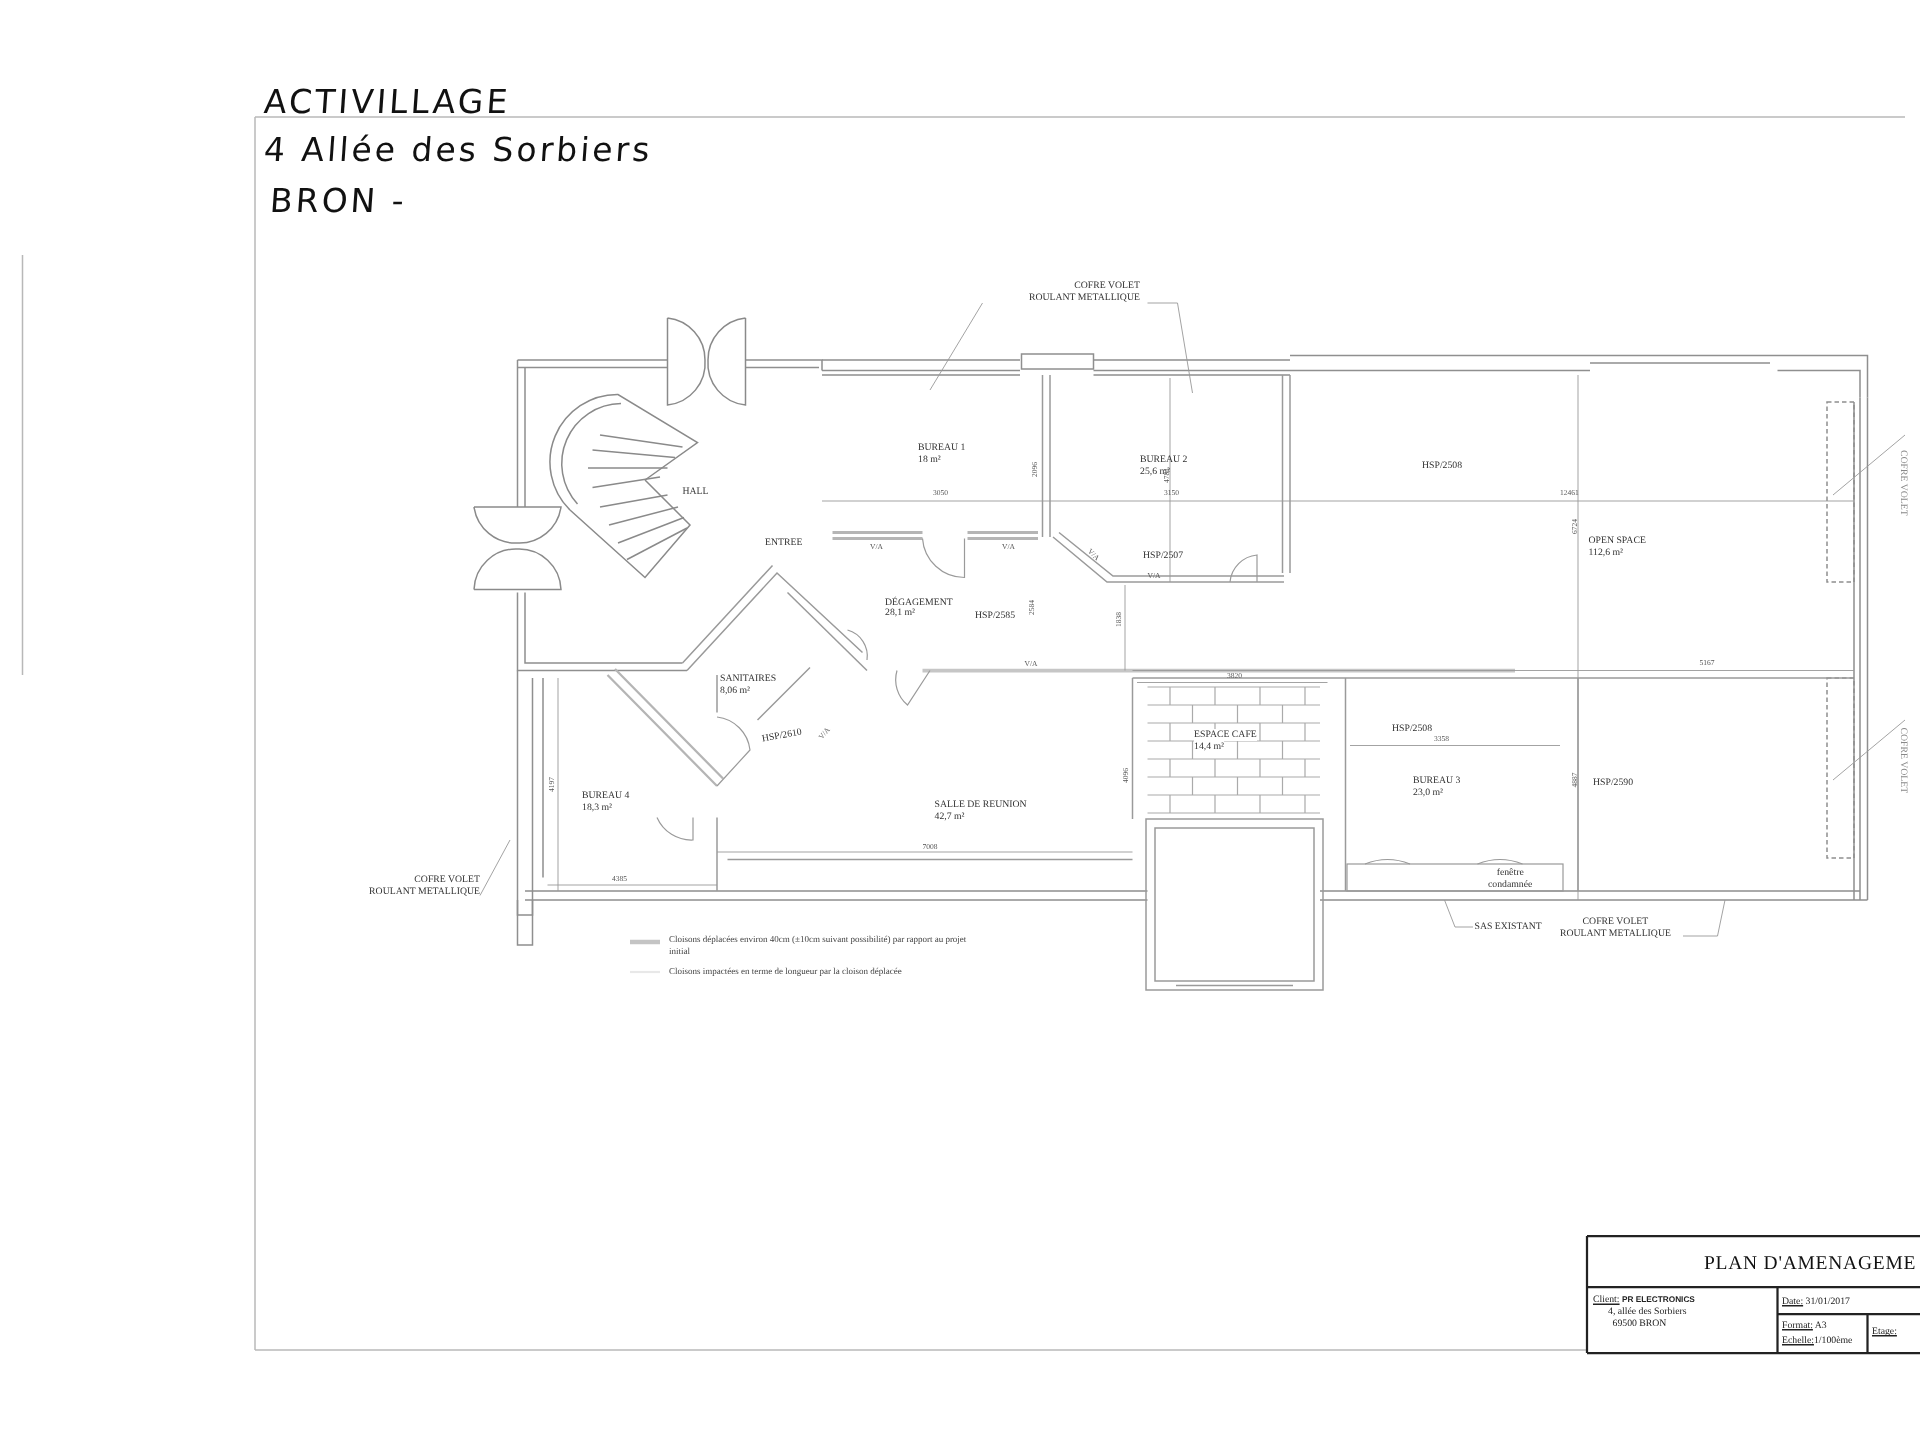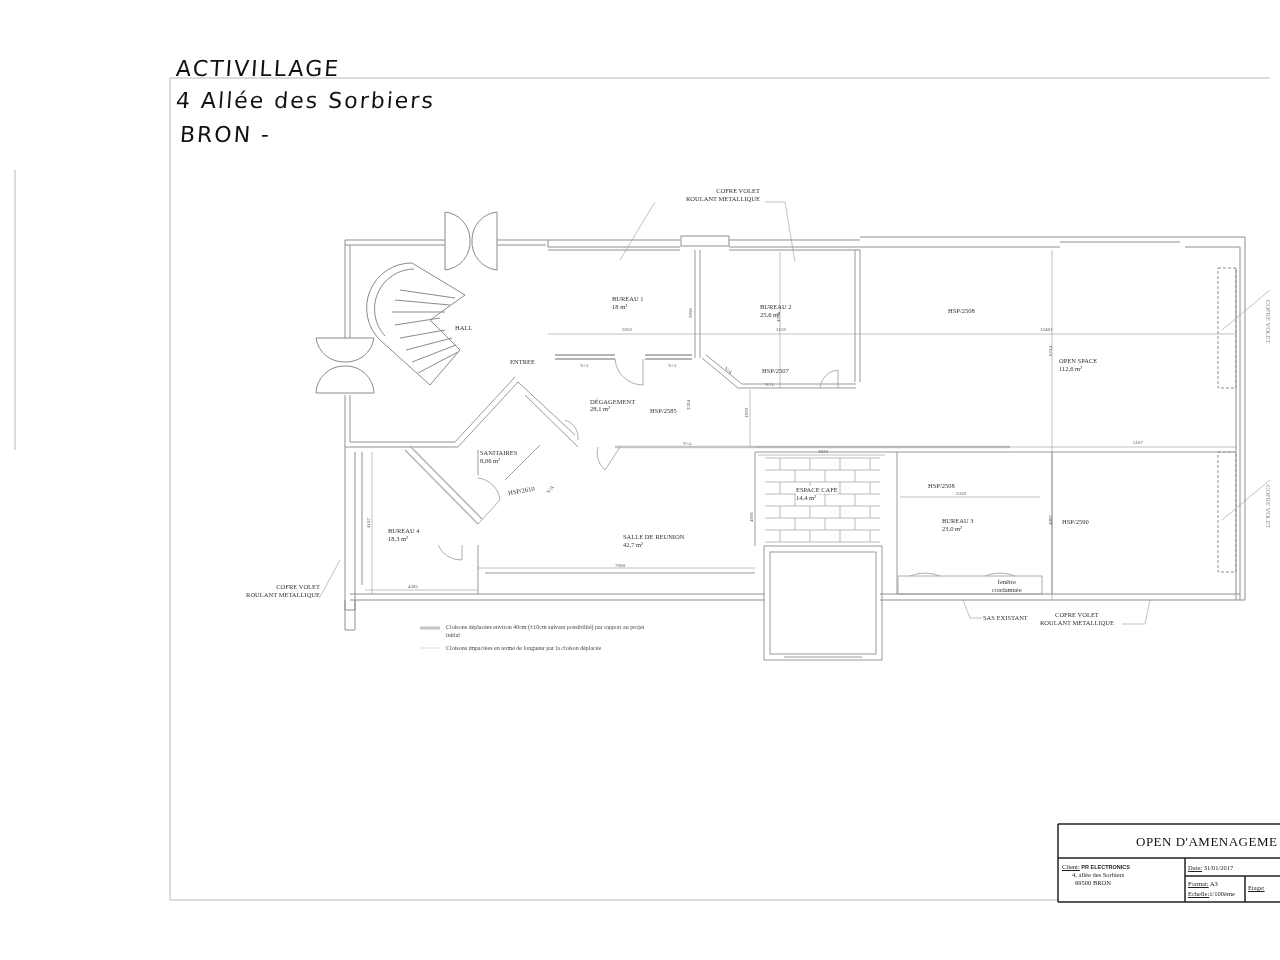--- a/index.html
+++ b/index.html
@@ -268,7 +268,7 @@
 <div class="abs legend-text" style="left:446px; top:623px;">Cloisons déplacées environ 40cm (±10cm suivant possibilité) par rapport au projet initial</div>
 <div class="abs legend-text" style="left:446px; top:644px;">Cloisons impactées en terme de longueur par la cloison déplacée</div>
 
-<div class="abs tb-title" style="left:1136px; top:834px;">OPEN D'AMENAGEME</div>
+<div class="abs tb-title" style="left:1136px; top:834px;">PLAN D'AMENAGEME</div>
 <div class="abs tb-small" style="left:1062px; top:863px;">
   <span style="text-decoration:underline;">Client:</span>
   <span style="font-weight:bold; font-family:'Liberation Sans', sans-serif; font-size:5.5px;">PR ELECTRONICS</span>

